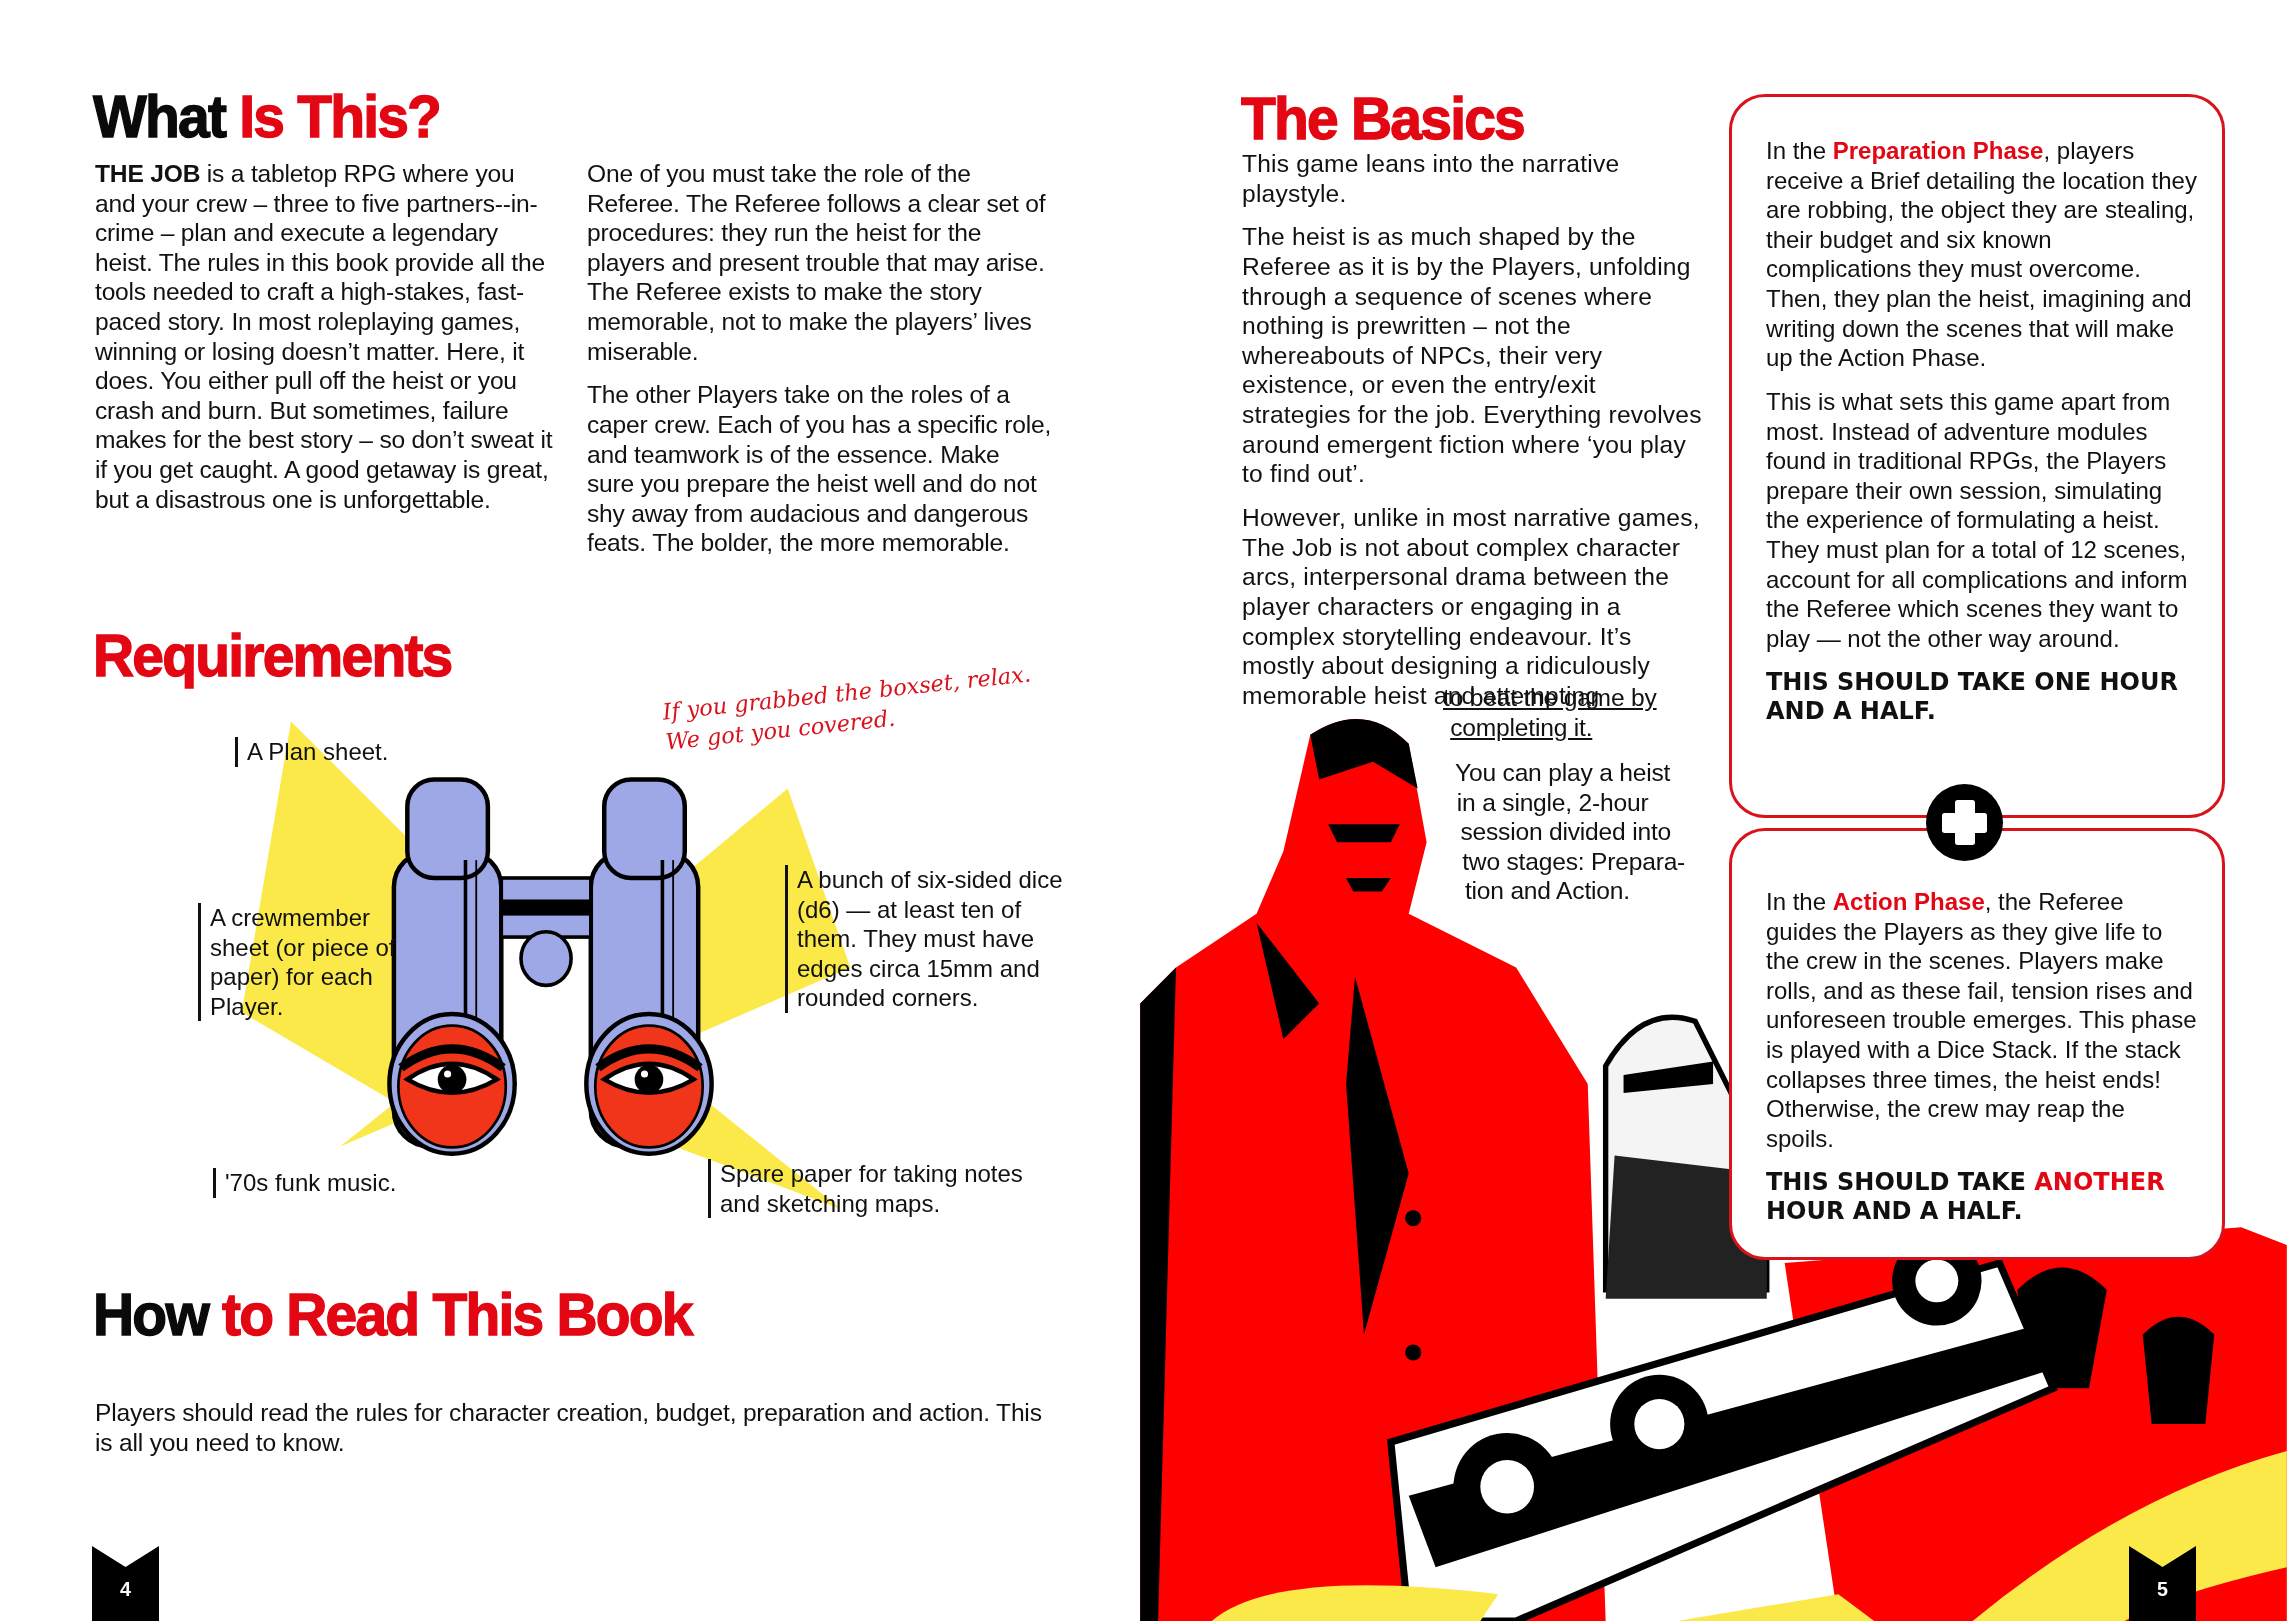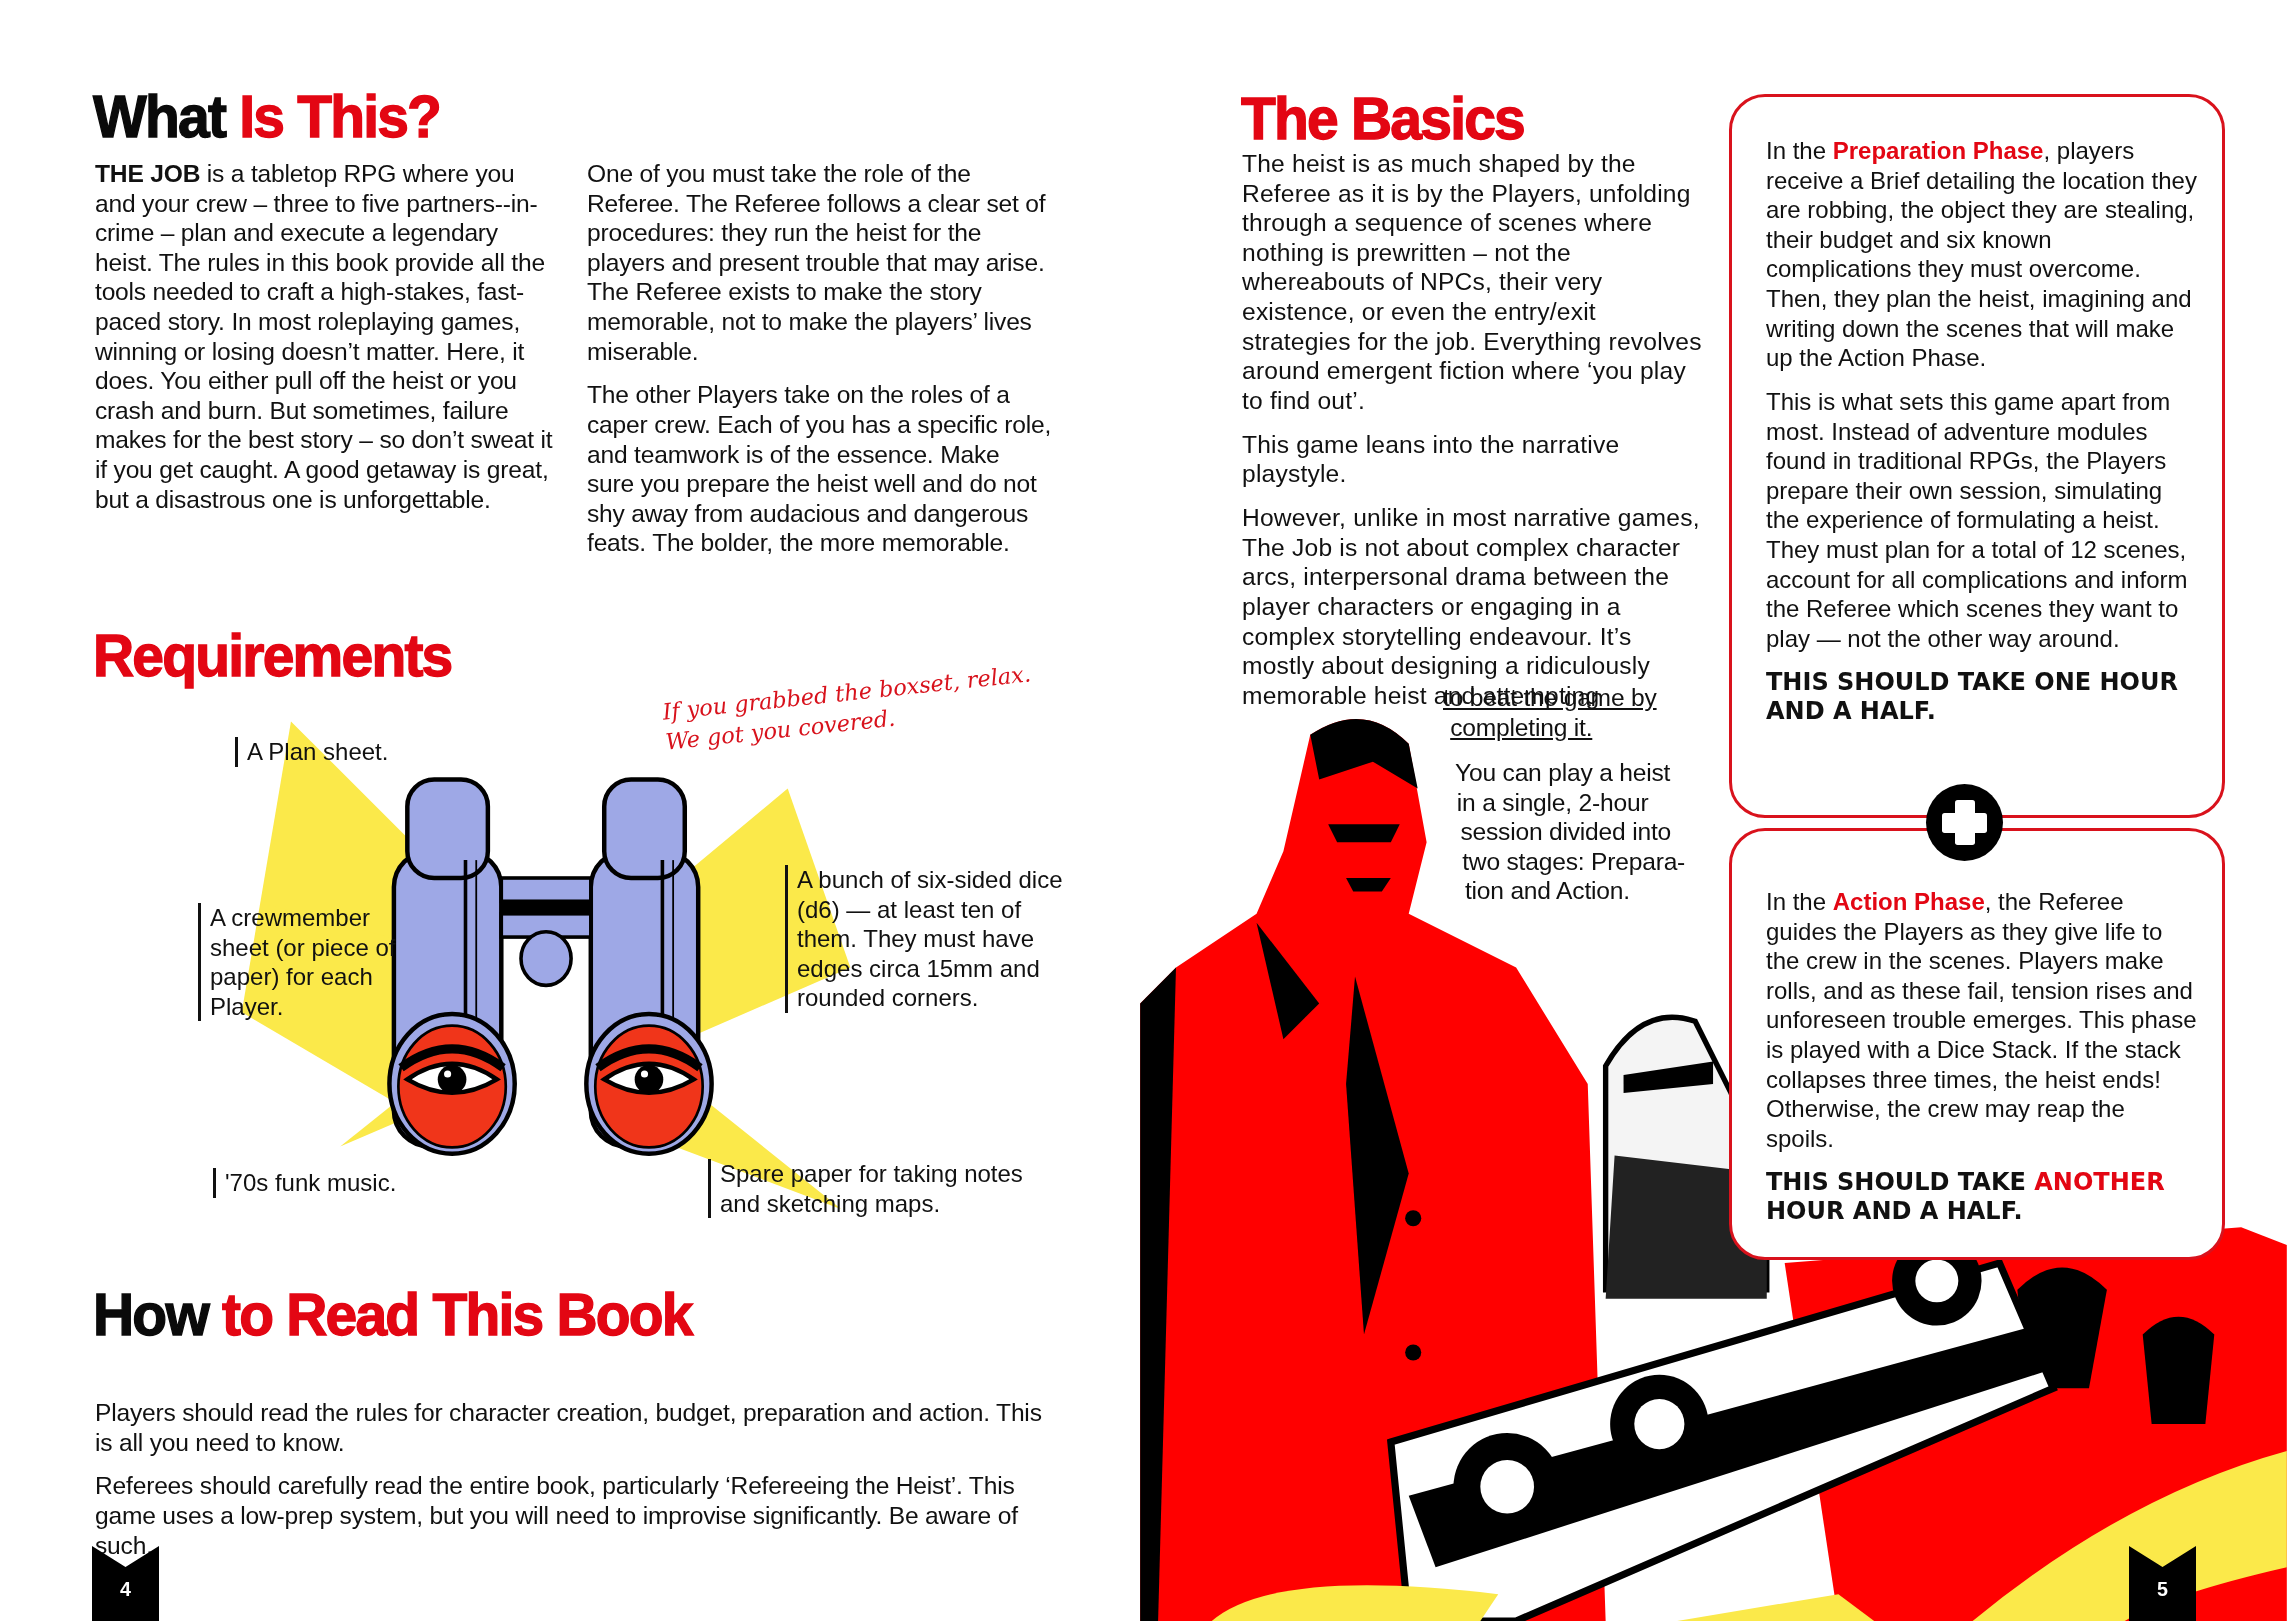--- a/index.html
+++ b/index.html
@@ -158,8 +158,8 @@
   <div class="abs h1 red" style="left:1241px; top:90px;">The Basics</div>
 
   <div class="abs body" style="left:1242px; top:149px; width:466px; letter-spacing:0.2px;">
+    <p>This game leans into the narrative playstyle.</p>
     <p>The heist is as much shaped by the Referee as it is by the Players, unfolding through a sequence of scenes where nothing is prewritten – not the whereabouts of NPCs, their very existence, or even the entry/exit strategies for the job. Everything revolves around emergent fiction where ‘you play to find out’.</p>
-    <p>This game leans into the narrative playstyle.</p>
     <p style="margin-bottom:0">However, unlike in most narrative games, The Job is not about complex character arcs, interpersonal drama between the player characters or engaging in a complex storytelling endeavour. It’s mostly about designing a ridiculously memorable heist and attempting</p>
   </div>
 

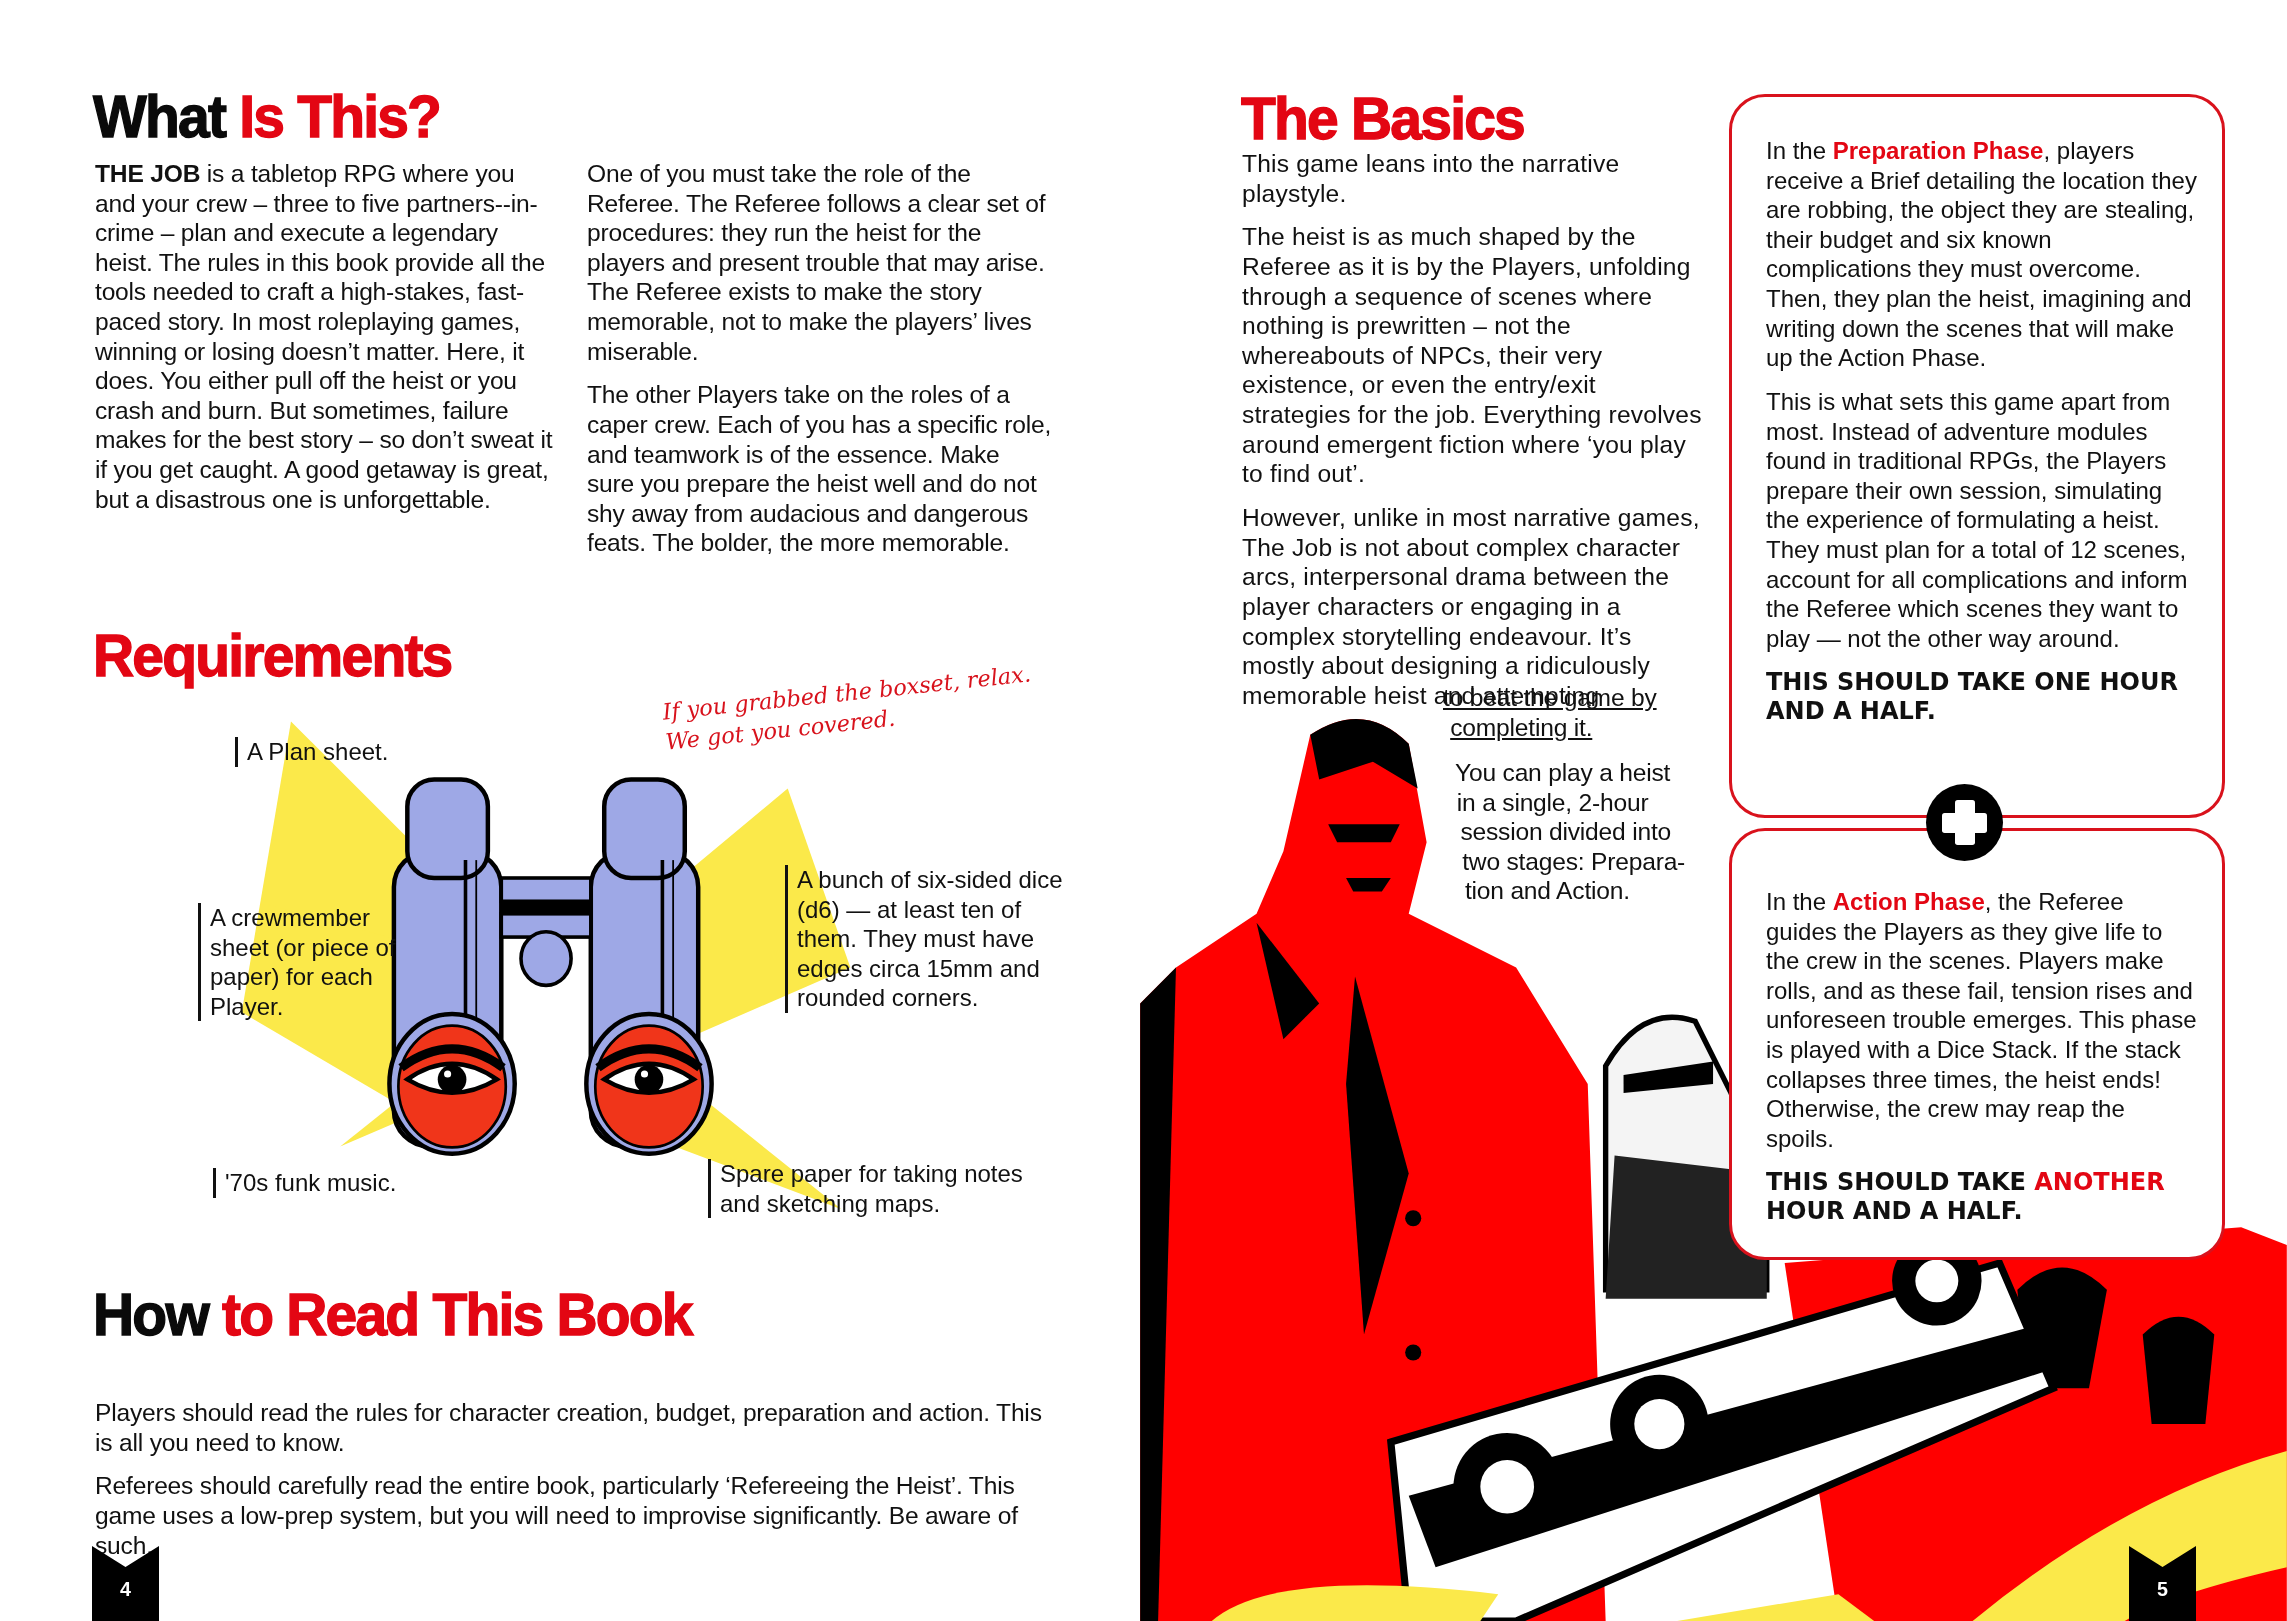--- a/index.html
+++ b/index.html
@@ -113,7 +113,6 @@
 
   <div class="abs body" style="left:95px; top:1398px; width:967px;">
     <p>Players should read the rules for character creation, budget, preparation and action. This is all you need to know.</p>
-    <p>Referees should carefully read the entire book, particularly ‘Refereeing the Heist’. This game uses a low-prep system, but you will need to improvise significantly. Be aware of such.</p>
   </div>
 
   <div class="pagenum" style="left:92px; top:1546px;">4</div>

